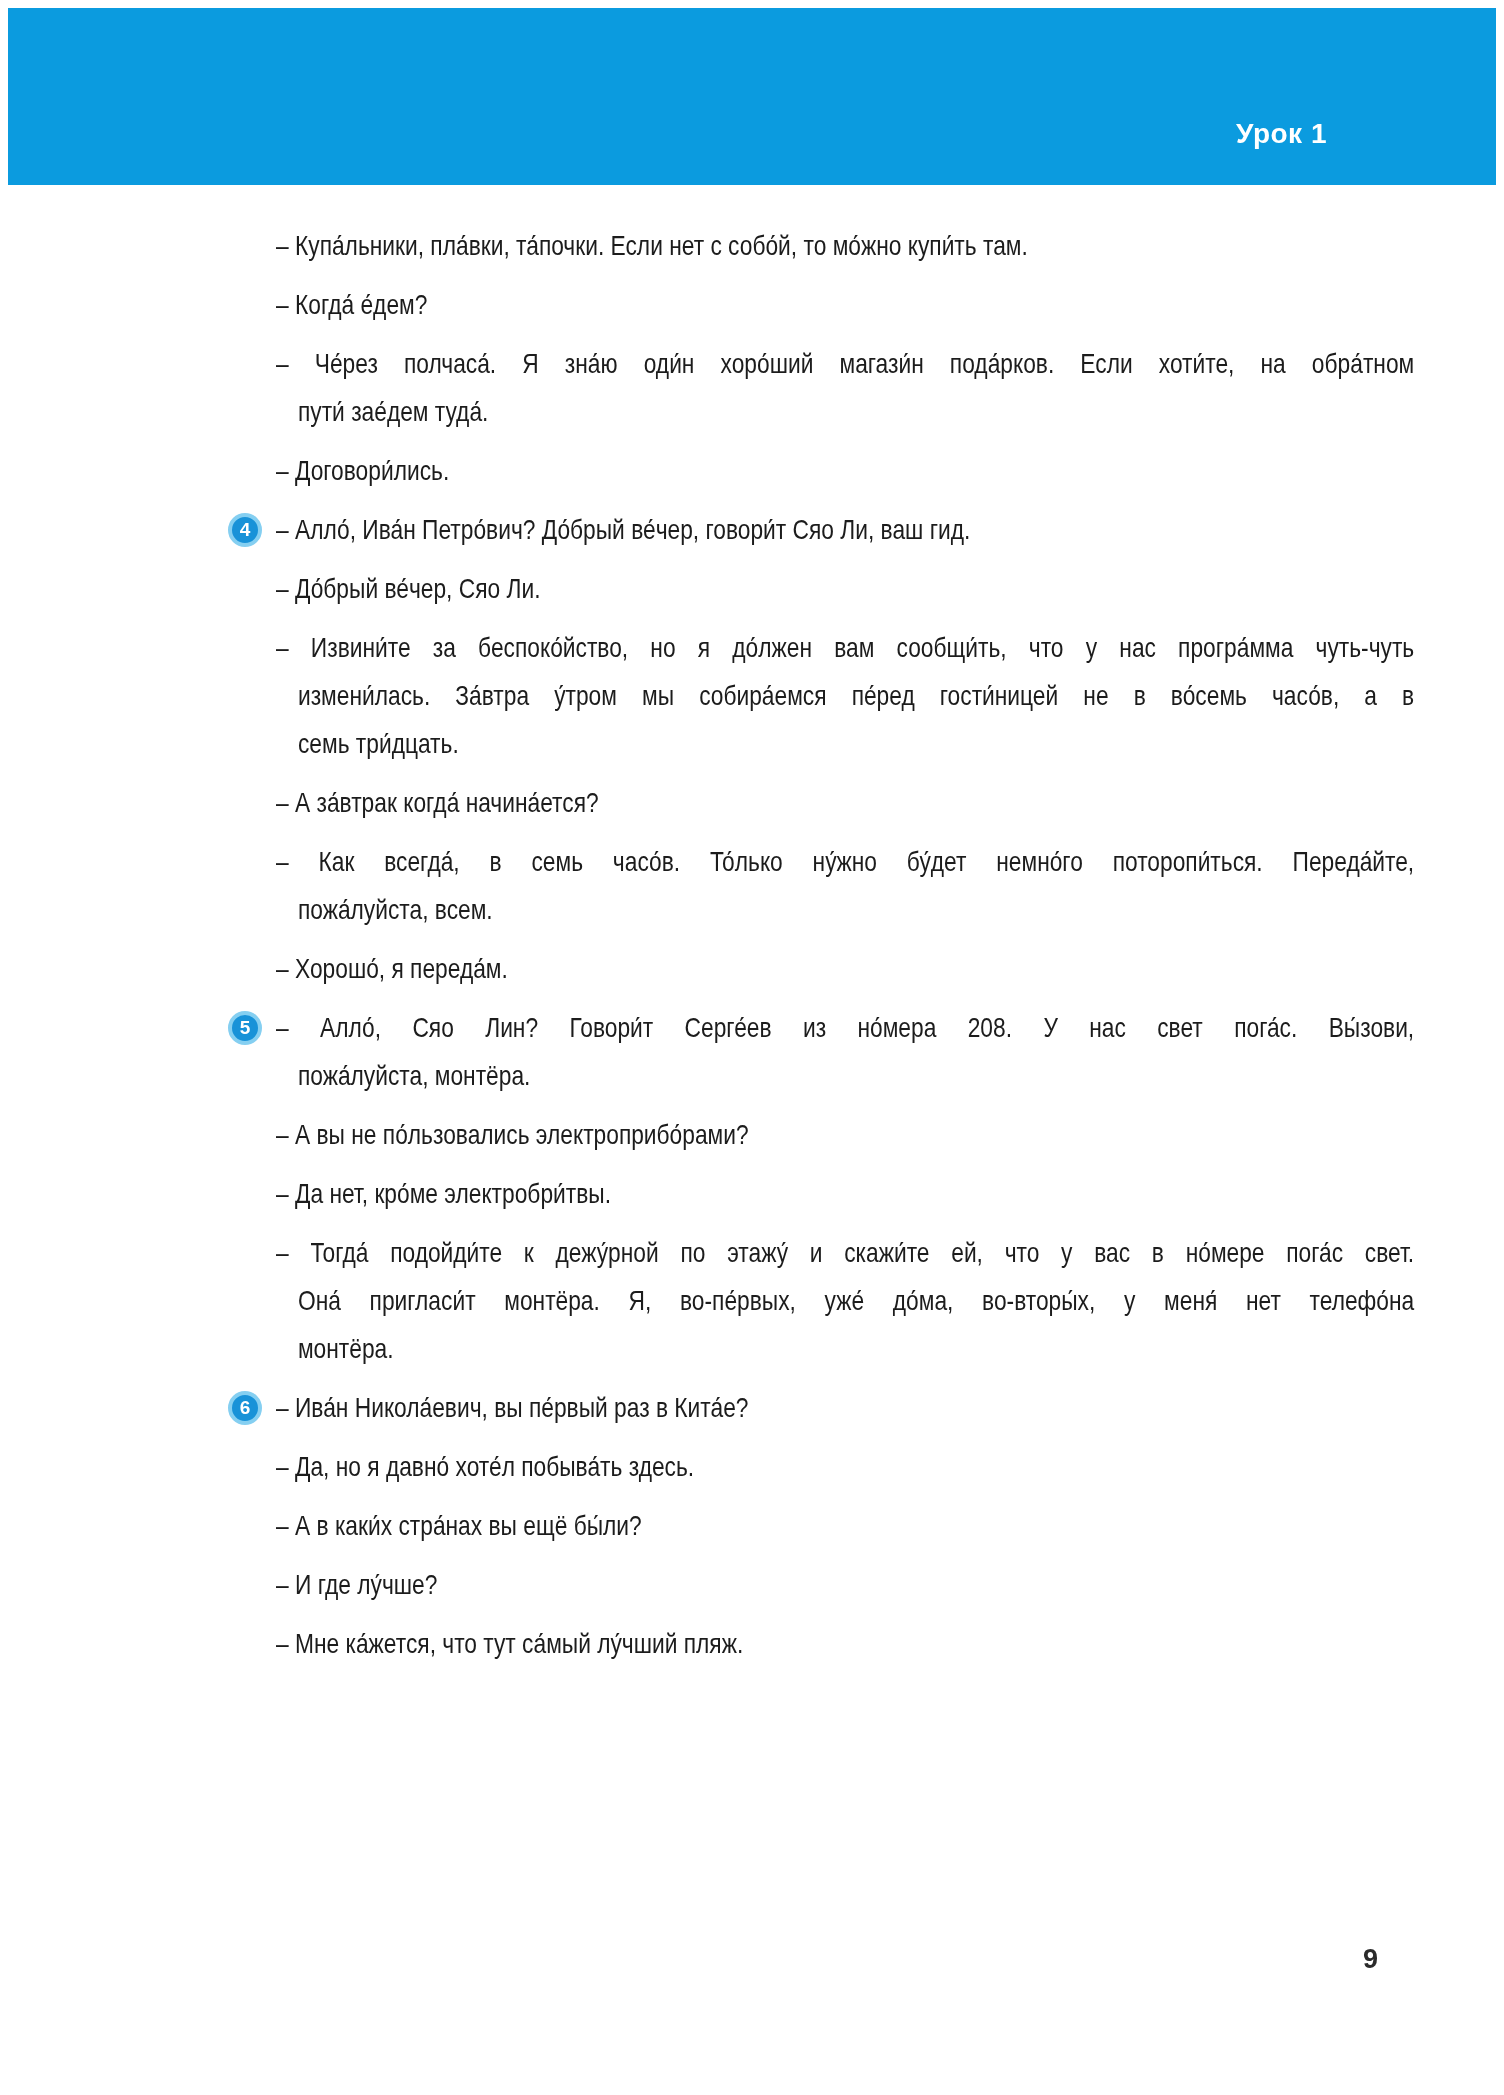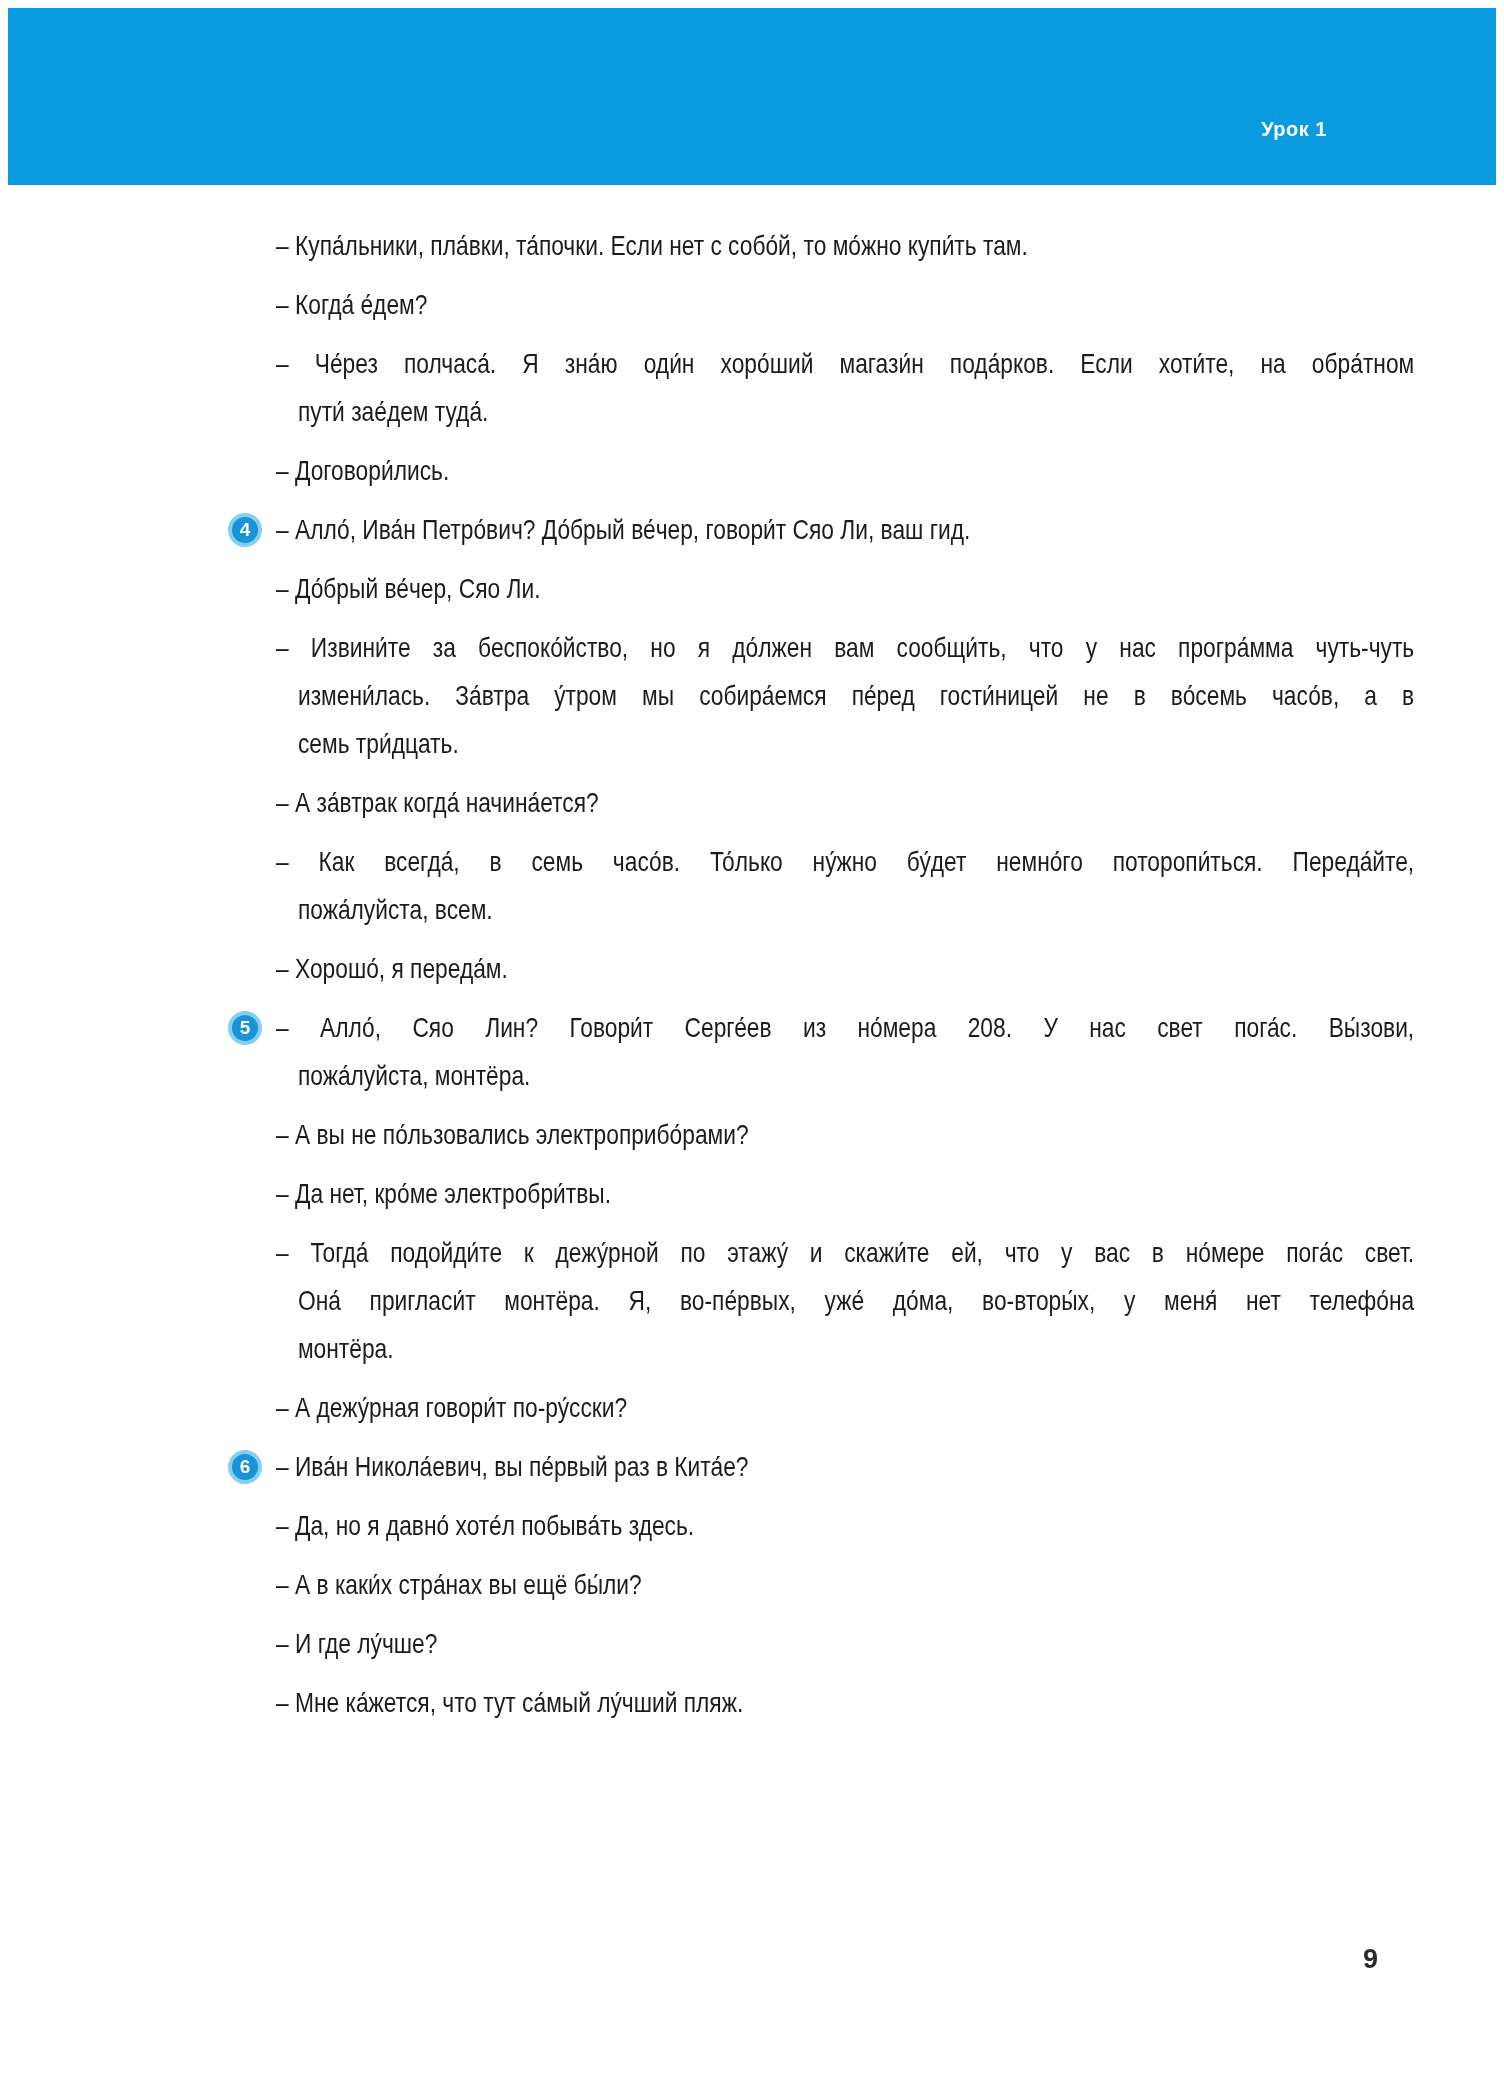--- a/index.html
+++ b/index.html
@@ -23,7 +23,7 @@
     position: absolute;
     right: 169px; top: 110px;
     color: #ffffff;
-    font-size: 20px;
+    font-size: 28px;
     font-weight: bold;
     letter-spacing: 0.5px;
   }

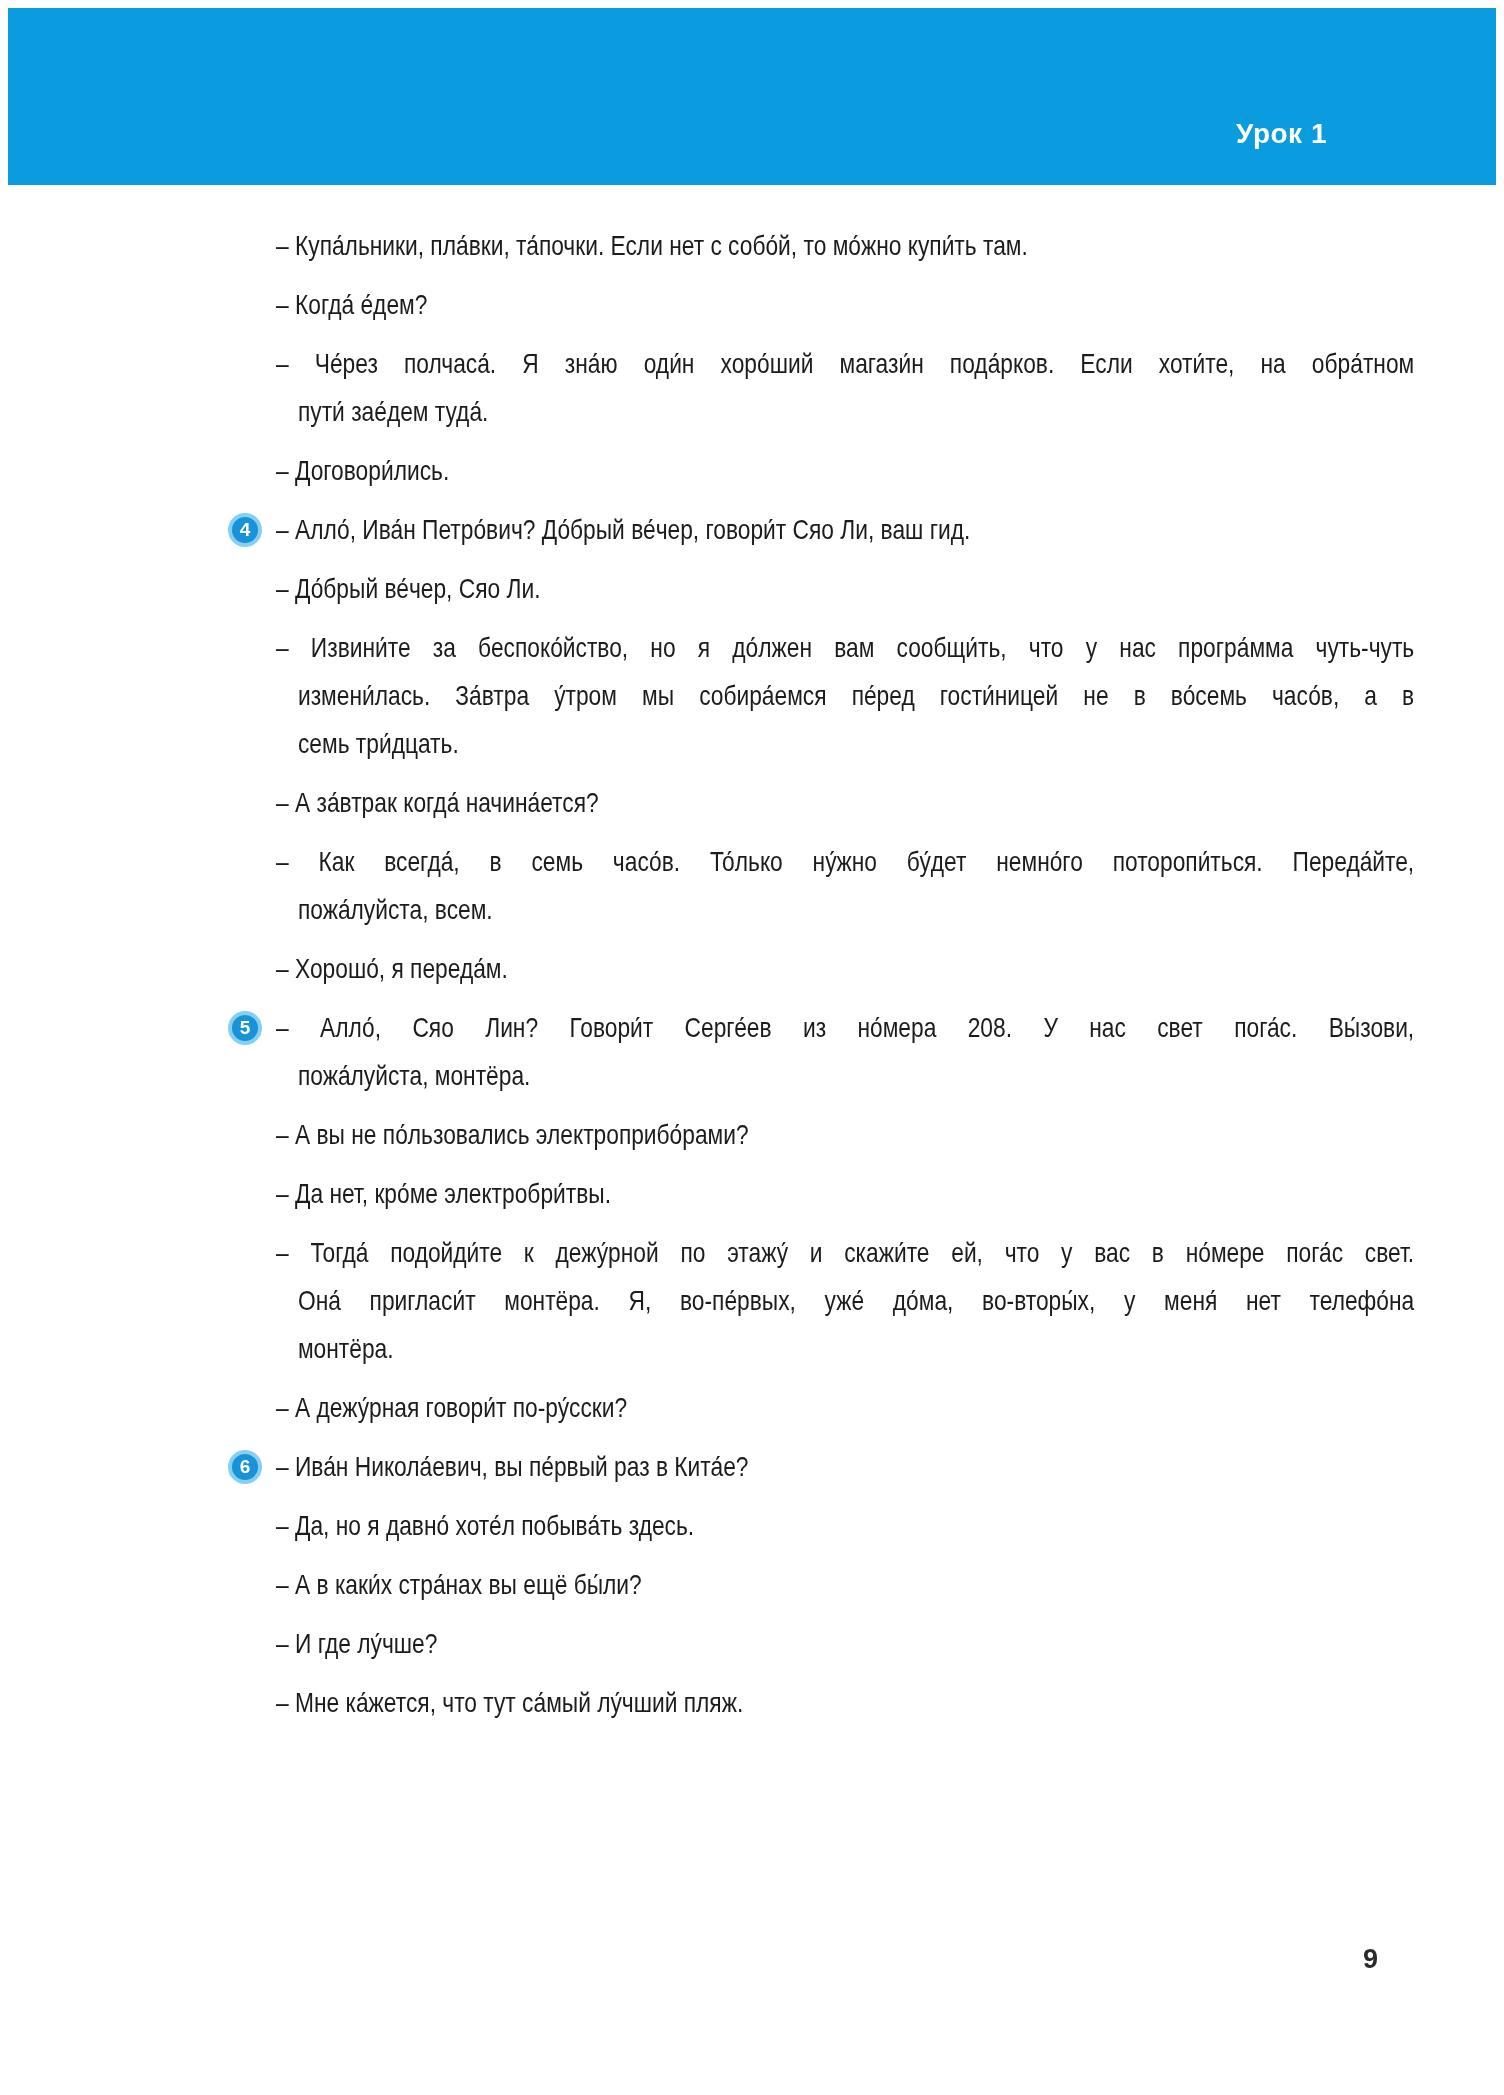--- a/index.html
+++ b/index.html
@@ -132,9 +132,6 @@
         <div class="line last cont">монтёра.</div>
       </div>
       <div class="para">
-        <div class="line last">– А дежу́рная говори́т по-ру́сски?</div>
-      </div>
-      <div class="para">
         <span class="badge" style="background: rgb(24, 146, 216); border-color: rgb(133, 207, 241);">6</span>
         <div class="line last">– Ива́н Никола́евич, вы пе́рвый раз в Кита́е?</div>
       </div>

